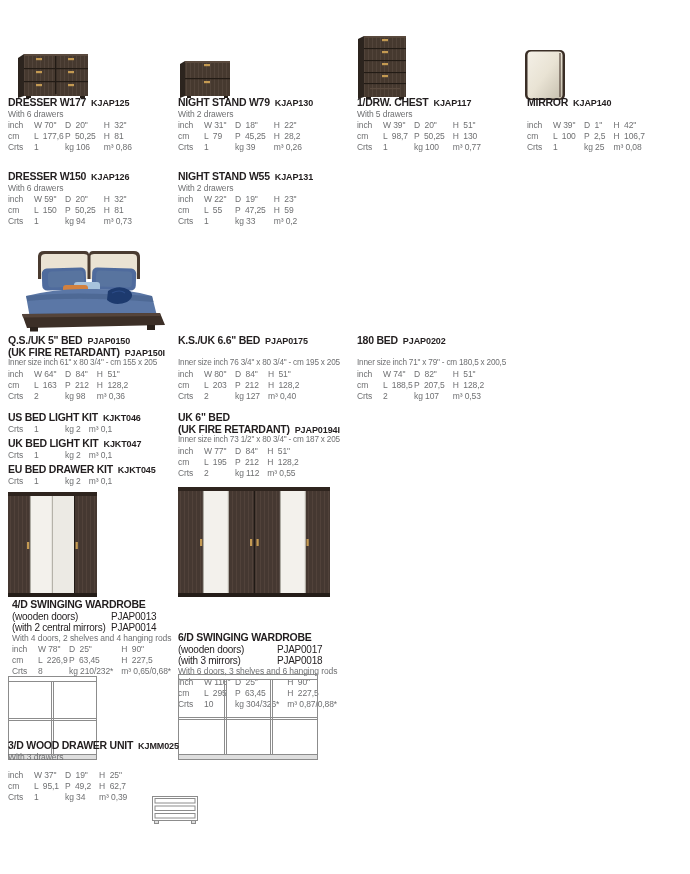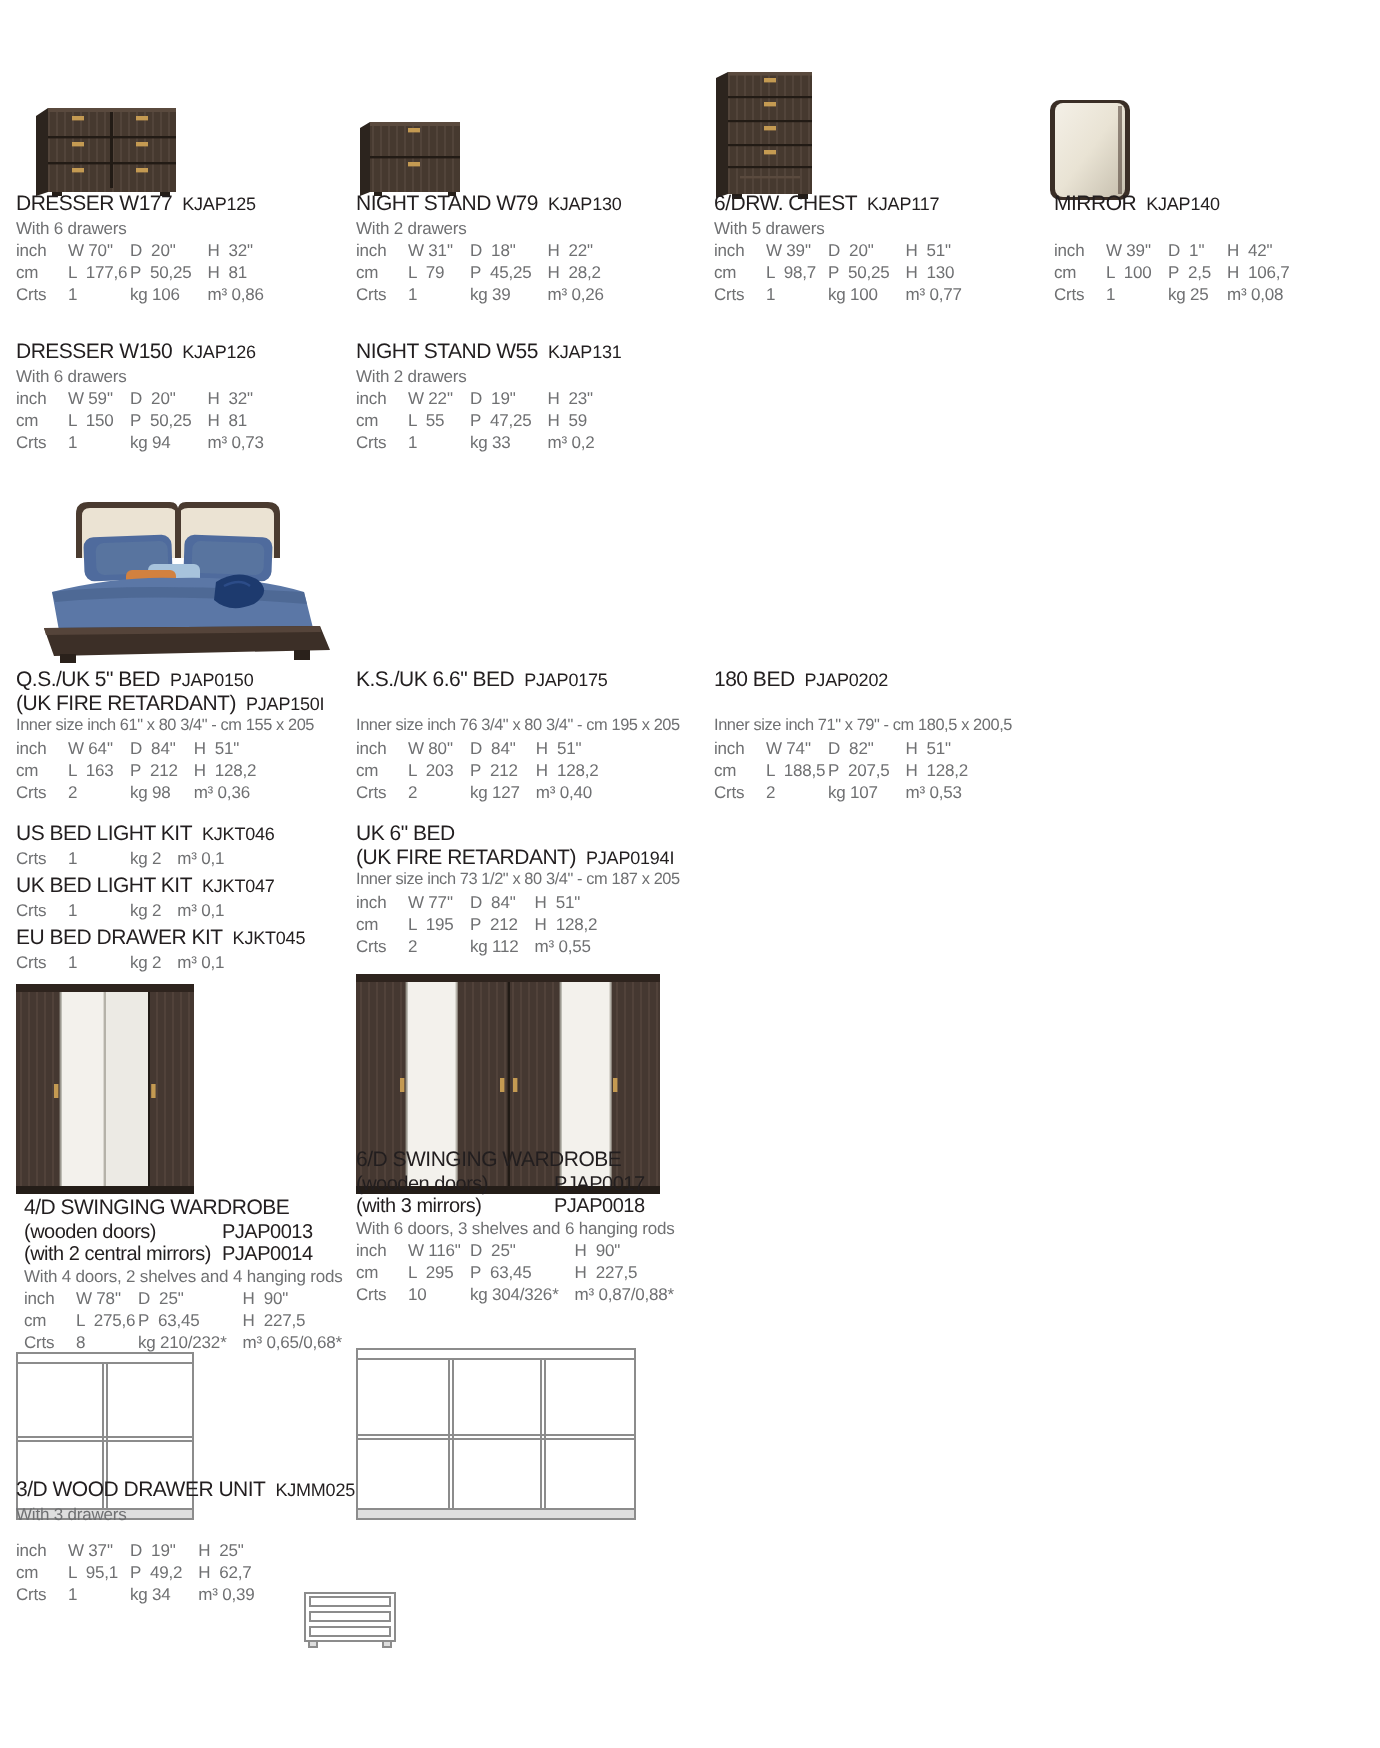--- a/index.html
+++ b/index.html
@@ -8,7 +8,7 @@
 .page{position:absolute;left:0;top:0;width:690px;height:874px;background:#fff;overflow:hidden}
 .img{position:absolute;line-height:0}
 .pblock{position:absolute;width:172px}
-.ptitle{font-size:10.5px;font-weight:normal;color:#221e1f;line-height:11.5px;height:11.5px;letter-spacing:-0.25px;white-space:nowrap}
+.ptitle{font-size:10.5px;font-weight:bold;color:#221e1f;line-height:11.5px;height:11.5px;letter-spacing:-0.25px;white-space:nowrap}
 .ptitle .code{font-size:9px;margin-left:5px;letter-spacing:-0.1px}
 .sub{font-size:8.5px;color:#6f7072;line-height:11px;height:11px;letter-spacing:-0.1px;white-space:nowrap}
 .inner{font-size:8.2px;color:#6f7072;line-height:10.5px;height:10.5px;letter-spacing:-0.2px;white-space:nowrap}

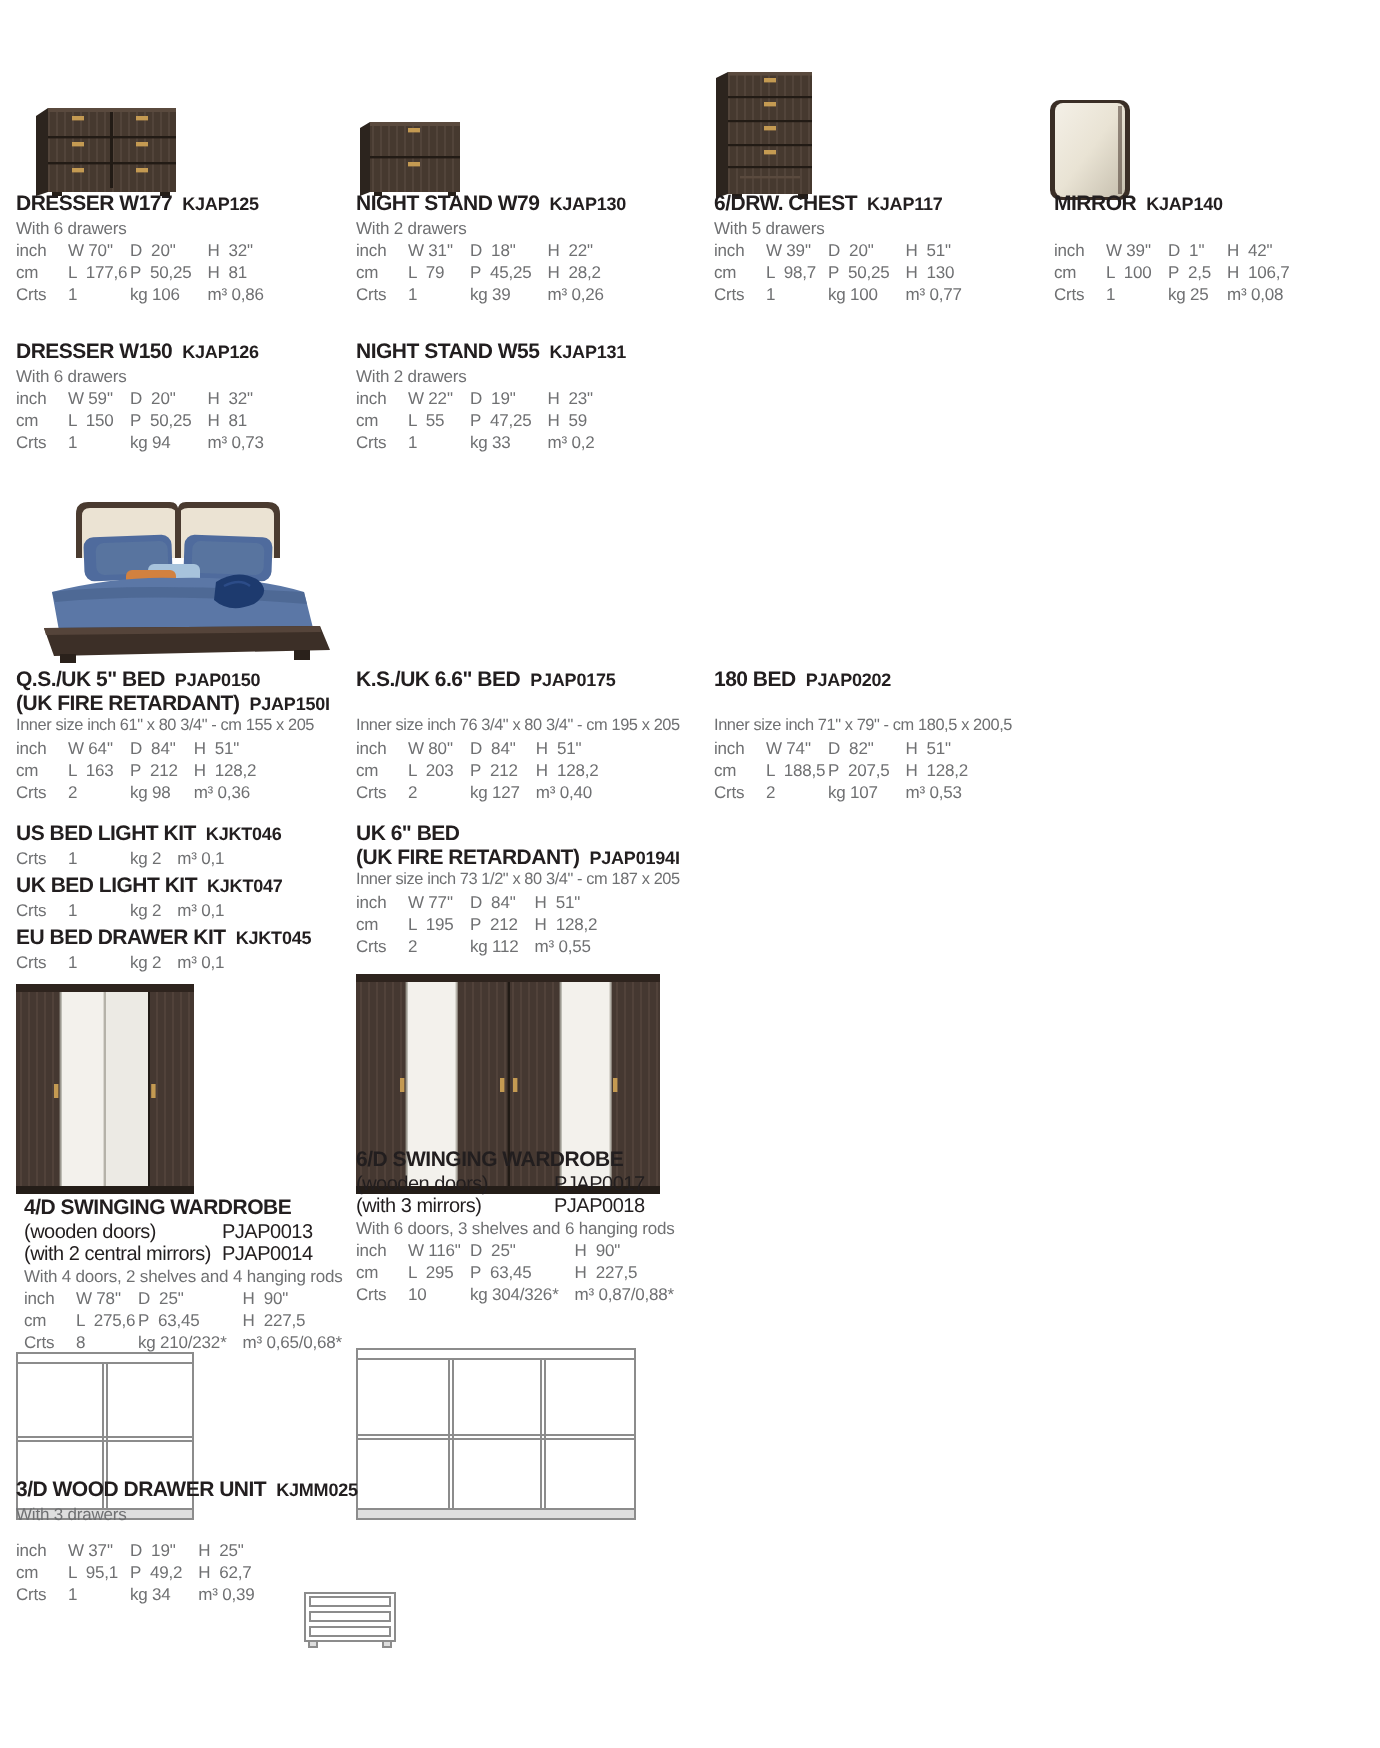--- a/index.html
+++ b/index.html
@@ -132,7 +132,7 @@
   </div>
 
   <div class="pblock" style="left:357px;top:97px">
-    <div class="ptitle"><span>6/DRW. CHEST</span><span class="code">KJAP117</span></div>
+    <div class="ptitle"><span>1/DRW. CHEST</span><span class="code">KJAP117</span></div>
     <div class="sub">With 5 drawers</div>
     <div class="spec-table">
         <div class="spec-row"><span class="spec-cell c0">inch</span><span class="spec-cell c1">W 39"</span><span class="spec-cell c2">D  20"</span><span class="spec-cell c3">H  51"</span></div>

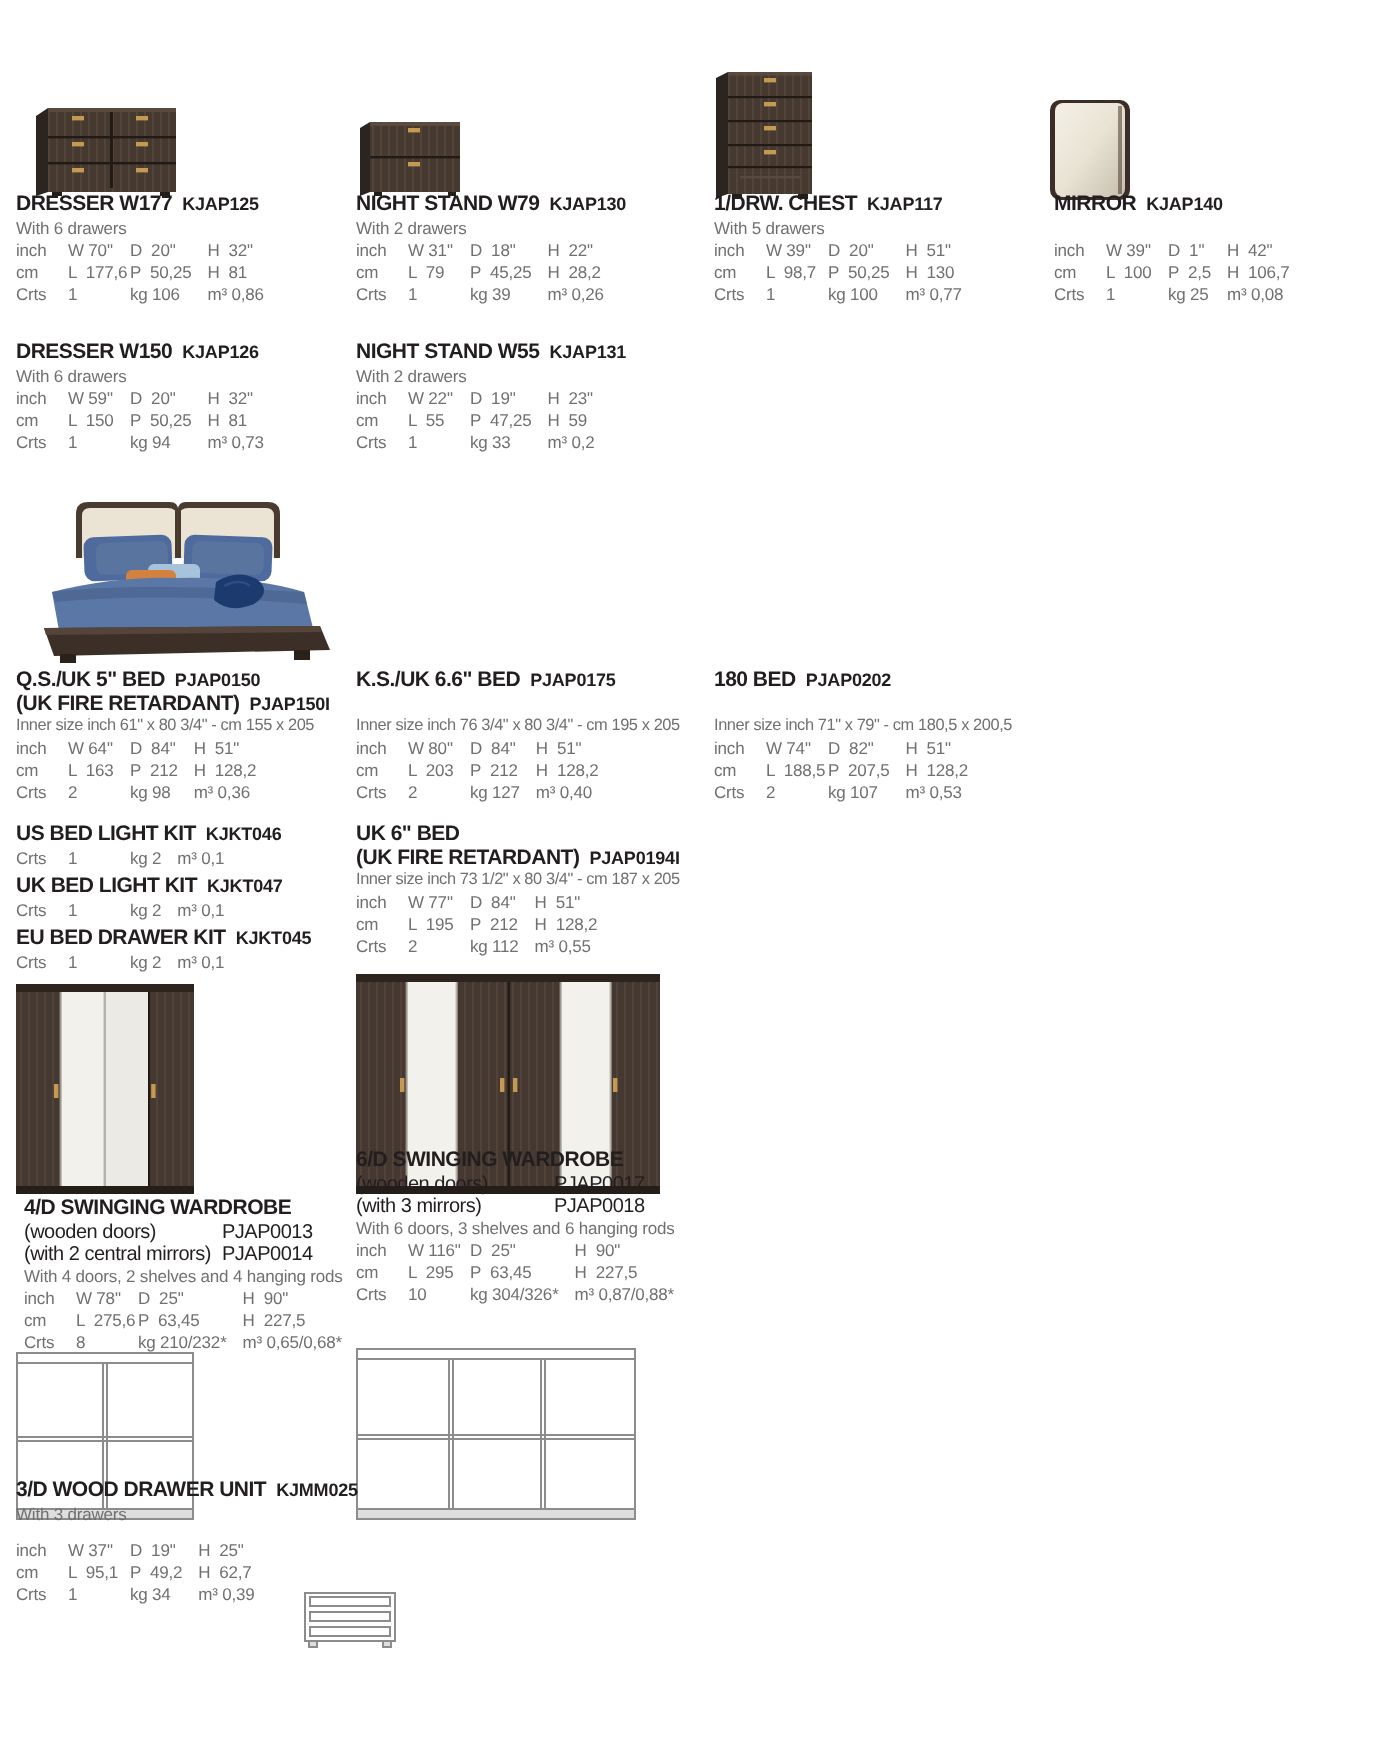--- a/index.html
+++ b/index.html
@@ -320,7 +320,7 @@
       </div>
   </div>
 
-  <div class="pblock" style="left:178px;top:575px">
+  <div class="pblock" style="left:178px;top:632px">
     <div class="ptitle"><span>6/D SWINGING WARDROBE</span></div>
     <div class="variant"><span>(wooden doors)</span><span class="vcode">PJAP0017</span></div>
     <div class="variant"><span>(with 3 mirrors)</span><span class="vcode">PJAP0018</span></div>

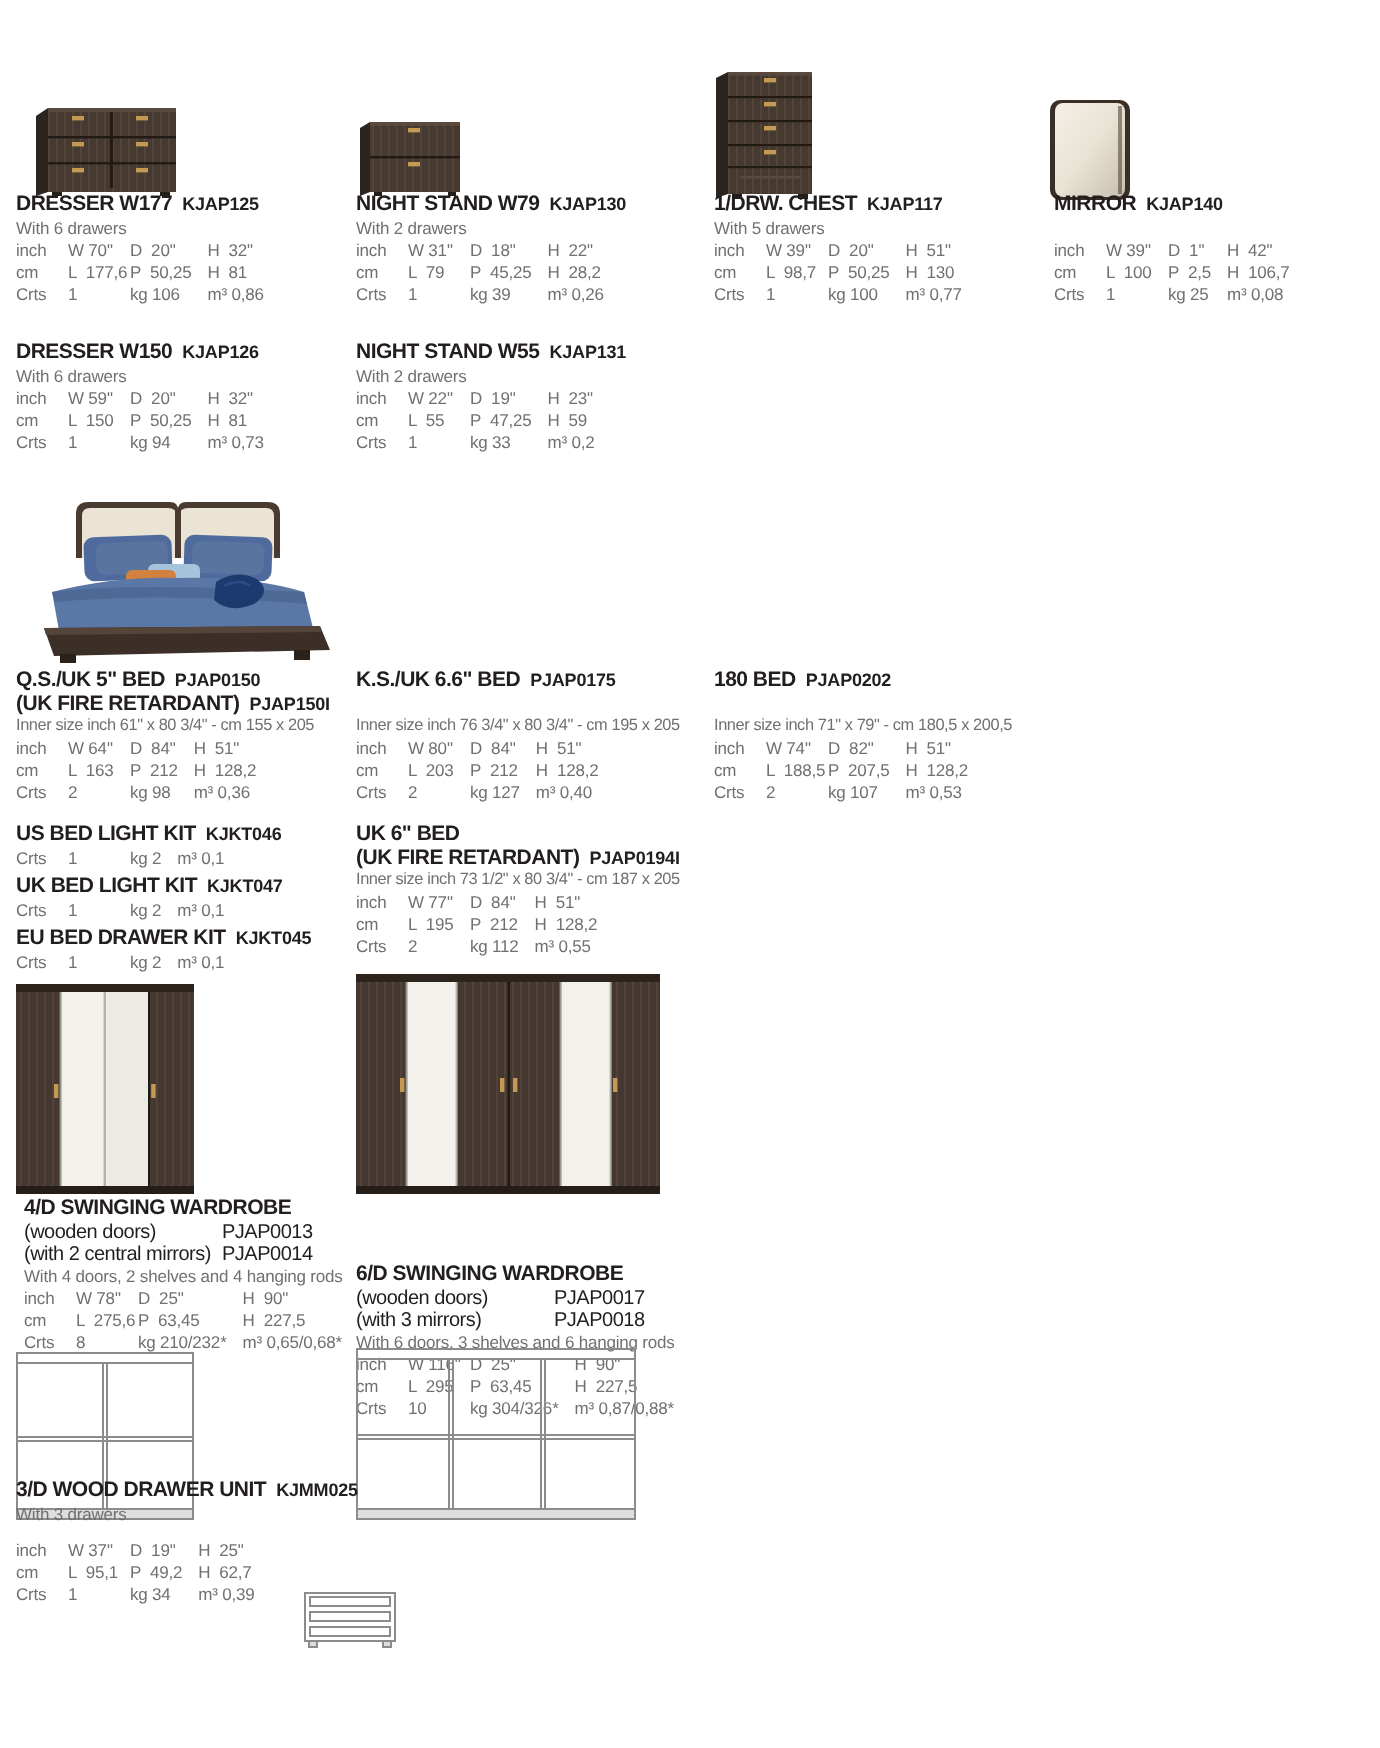--- a/index.html
+++ b/index.html
@@ -315,7 +315,7 @@
     <div class="sub">With 4 doors, 2 shelves and 4 hanging rods</div>
     <div class="spec-table">
         <div class="spec-row"><span class="spec-cell c0">inch</span><span class="spec-cell c1">W 78"</span><span class="spec-cell c2">D  25"</span><span class="spec-cell c3">H  90"</span></div>
-        <div class="spec-row"><span class="spec-cell c0">cm</span><span class="spec-cell c1">L  275,6</span><span class="spec-cell c2">P  63,45</span><span class="spec-cell c3">H  227,5</span></div>
+        <div class="spec-row"><span class="spec-cell c0">cm</span><span class="spec-cell c1">L  226,9</span><span class="spec-cell c2">P  63,45</span><span class="spec-cell c3">H  227,5</span></div>
         <div class="spec-row"><span class="spec-cell c0">Crts</span><span class="spec-cell c1">8</span><span class="spec-cell c2">kg 210/232*</span><span class="spec-cell c3">m³ 0,65/0,68*</span></div>
       </div>
   </div>

